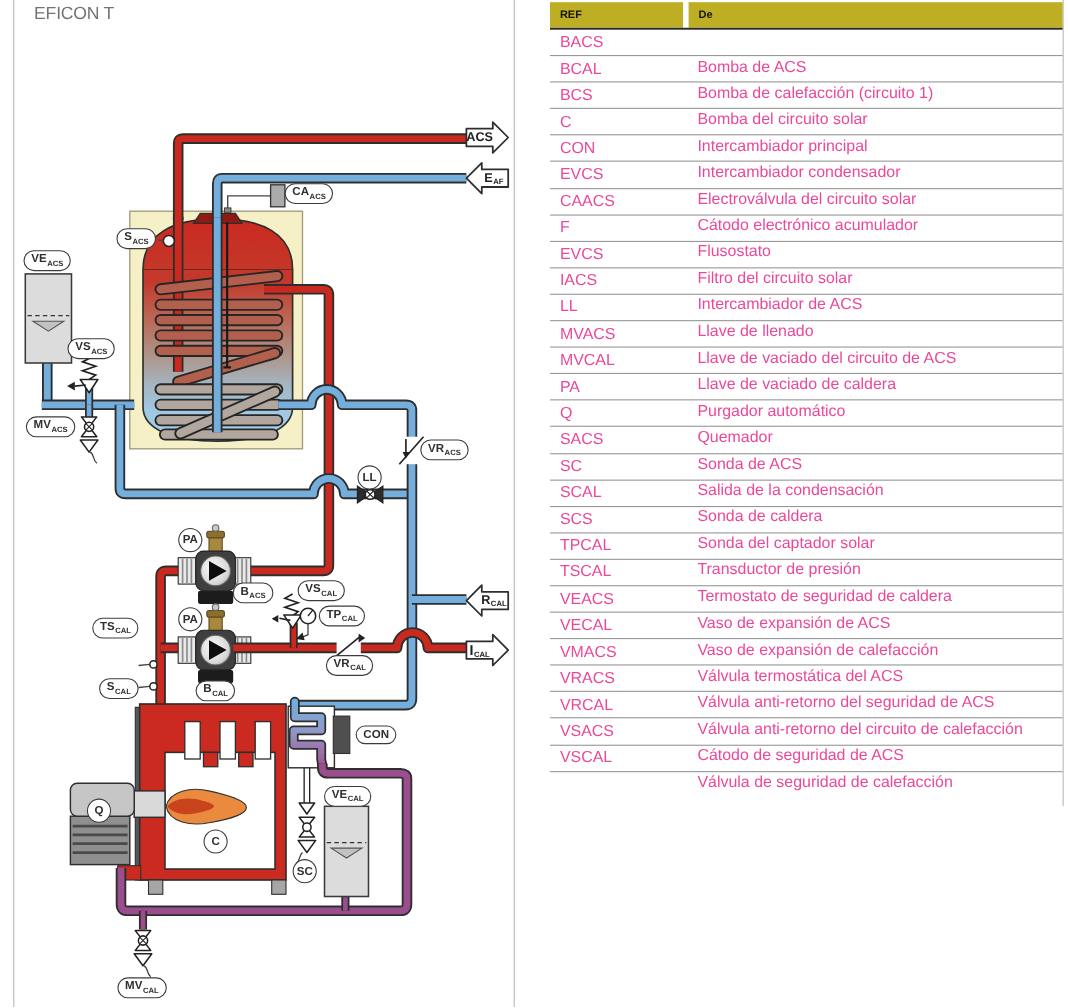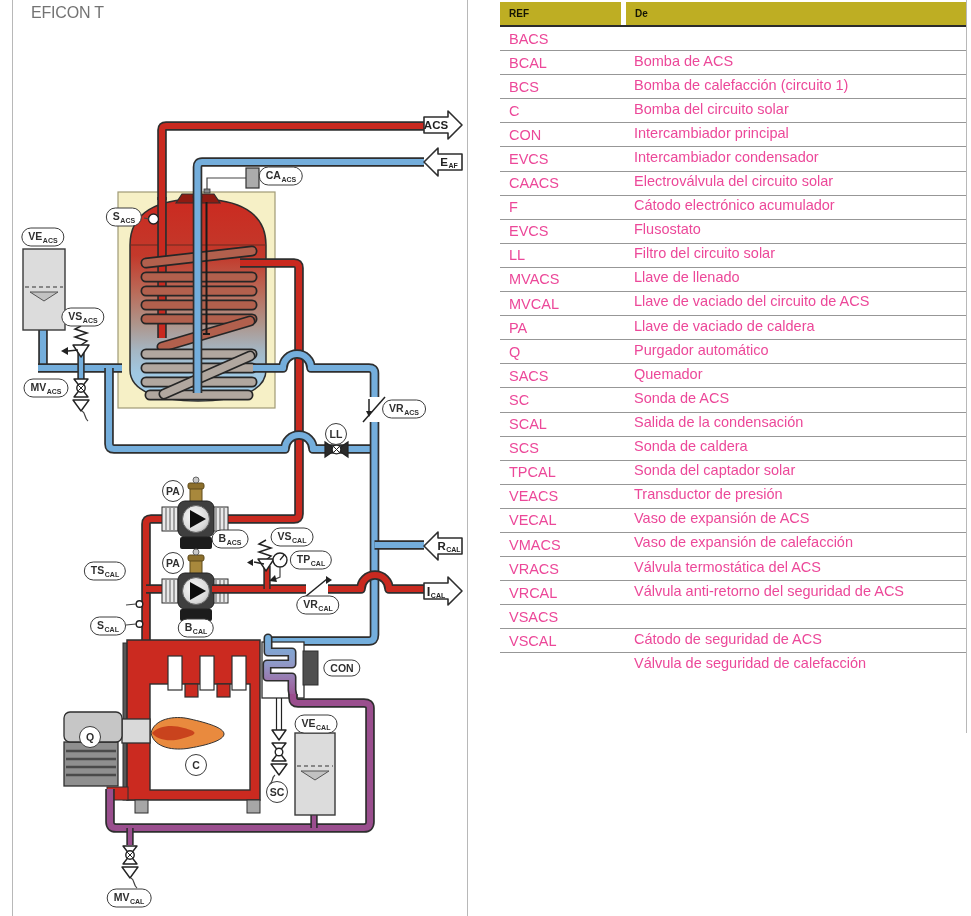--- a/index.html
+++ b/index.html
@@ -498,6 +498,10 @@
       <div class="tdesc">Filtro del circuito solar</div>
     </div>
 
+    <div class="trow">
+      <div class="tref">IACS</div>
+      <div class="tdesc">Intercambiador de ACS</div>
+    </div>
 
     <div class="trow">
       <div class="tref">LL</div>

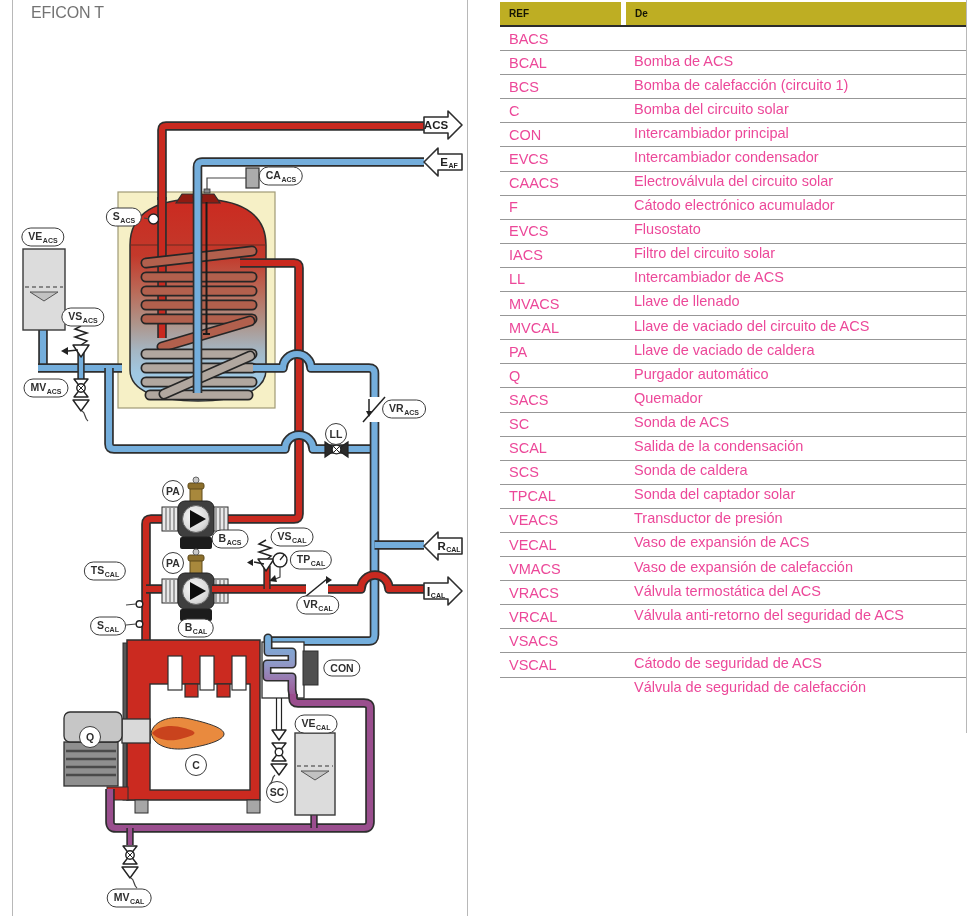--- a/index.html
+++ b/index.html
@@ -553,6 +553,10 @@
       <div class="tdesc">Transductor de presión</div>
     </div>
 
+    <div class="trow">
+      <div class="tref">TSCAL</div>
+      <div class="tdesc">Termostato de seguridad de caldera</div>
+    </div>
 
     <div class="trow">
       <div class="tref">VEACS</div>

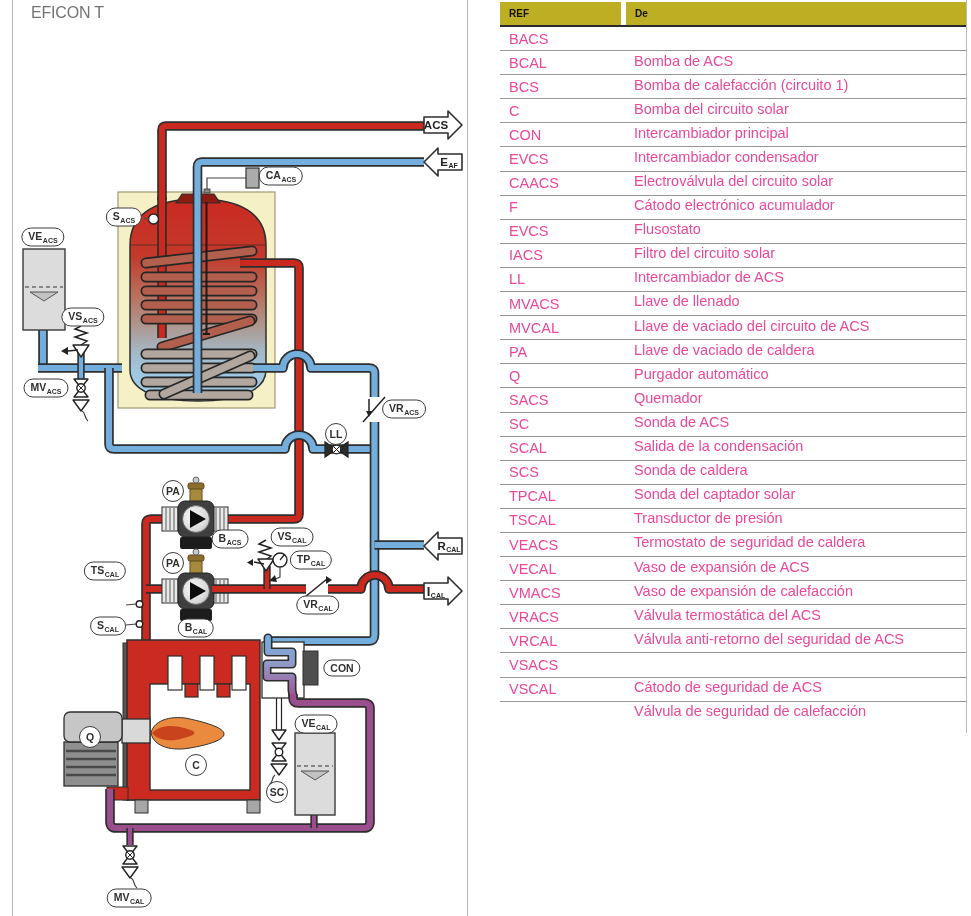--- a/index.html
+++ b/index.html
@@ -580,6 +580,7 @@
 
     <div class="trow">
       <div class="tref">VRCAL</div>
+      <div class="tdesc">Válvula anti-retorno del circuito de calefacción</div>
     </div>
 
     <div class="trow">

